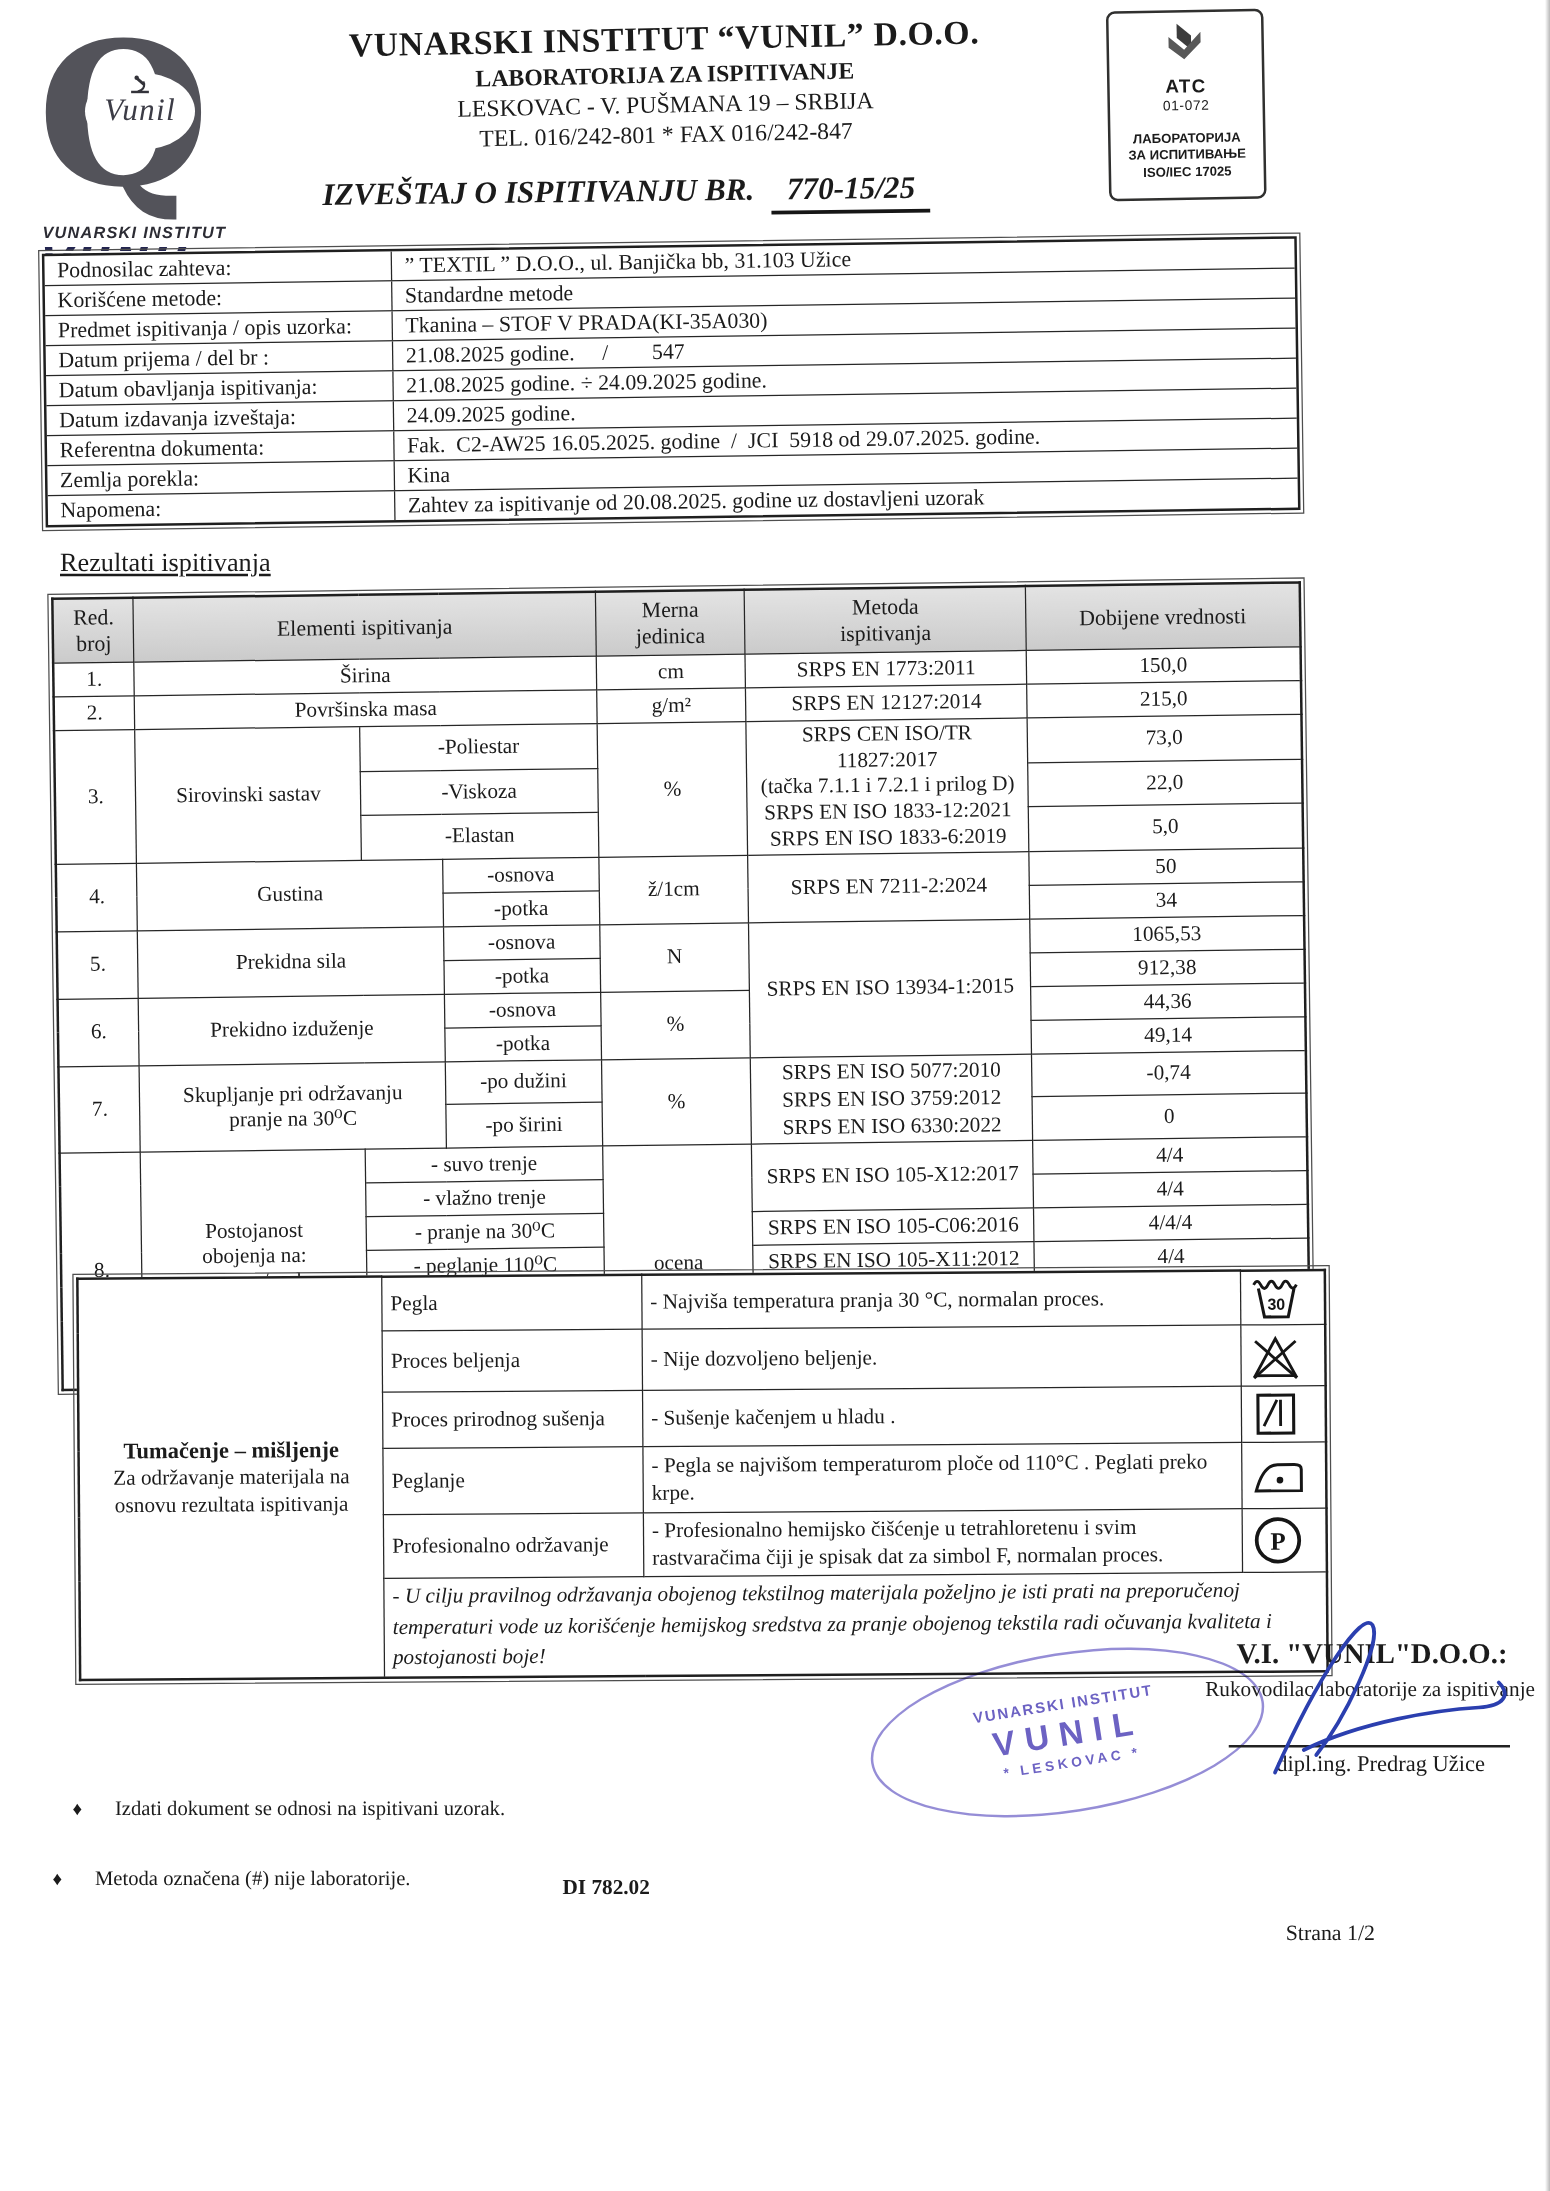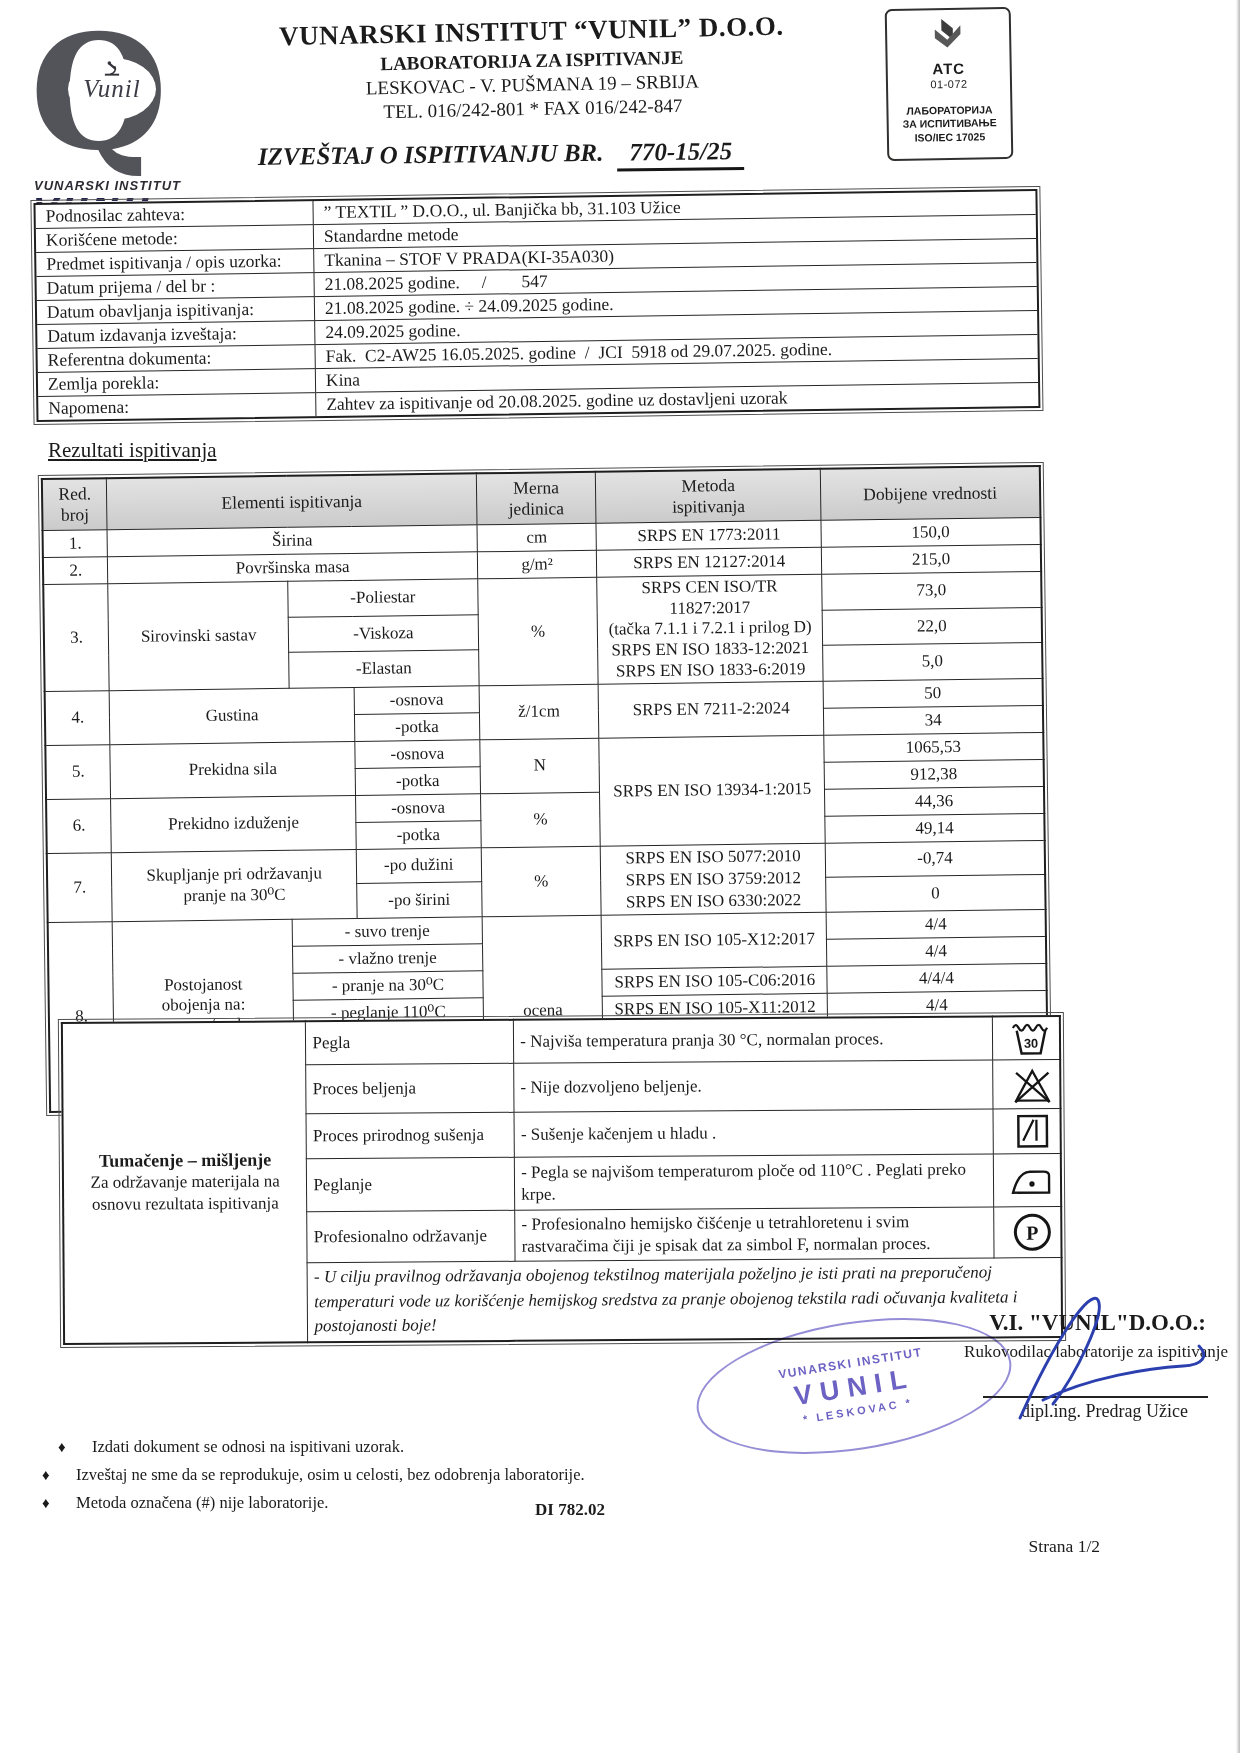--- a/index.html
+++ b/index.html
@@ -73,7 +73,7 @@
   .cl-s{font-size:17px;line-height:1.3;}
   td.cm{width:196px;text-align:left;padding-left:10px;}
   td.cd{width:470px;text-align:left;padding-left:10px;font-size:16.5px;line-height:1.3;}
-  td.ci{width:54px;text-align:right;padding:2px;border-radius:10px;}
+  td.ci{width:54px;text-align:left;padding:2px;border-radius:10px;}
   td.cnote{font-style:italic;font-size:16.5px;line-height:1.45;padding:4px 10px;}
   tr.cr1 td{height:36px;} tr.cr2 td{height:44px;} tr.cr3 td{height:40px;}
   tr.cr4 td{height:48px;} tr.cr5 td{height:46px;}

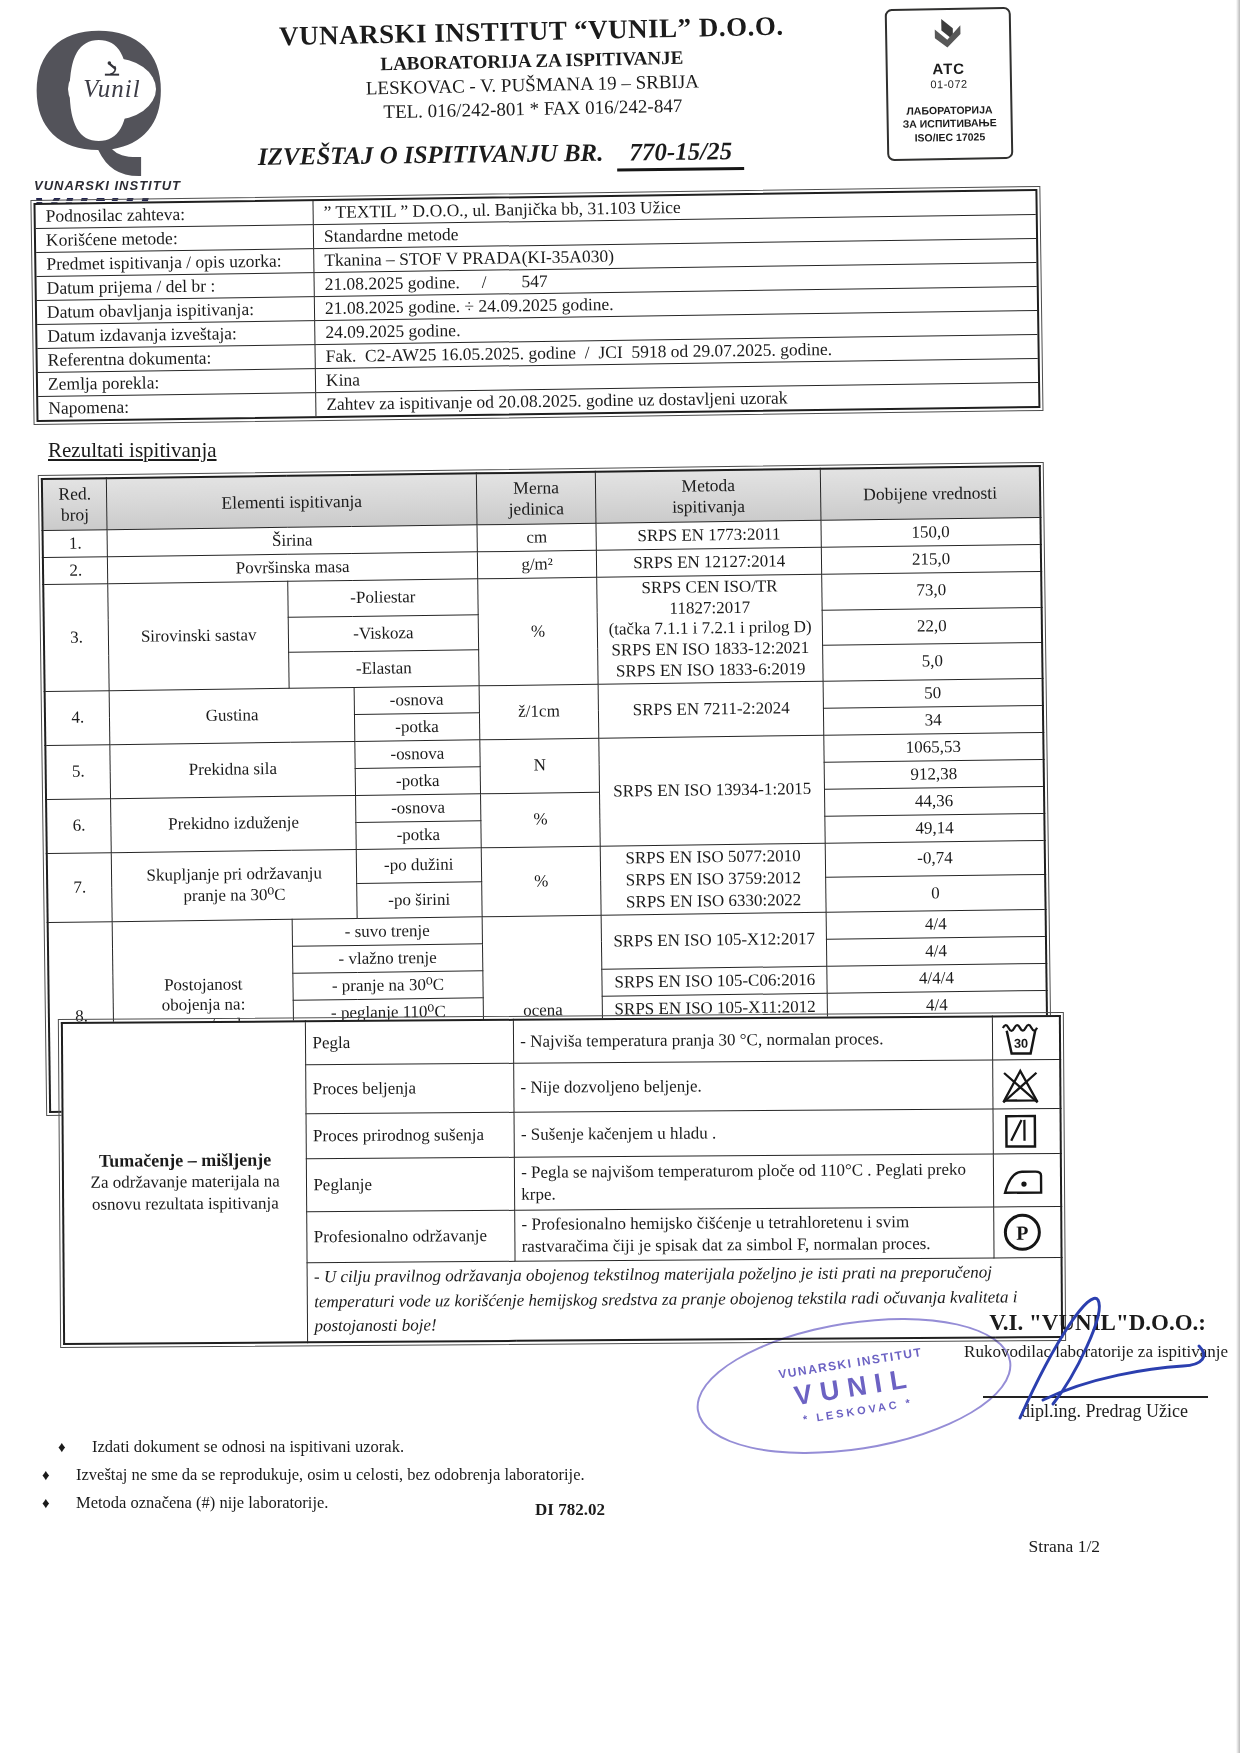--- a/index.html
+++ b/index.html
@@ -422,9 +422,6 @@
   <div class="bullet b1">
     <span class="dia">♦</span><span>Izdati dokument se odnosi na ispitivani uzorak.</span>
   </div>
-  <div class="bullet b2">
-    <span class="dia">♦</span><span>Izveštaj ne sme da se reprodukuje, osim u celosti, bez odobrenja laboratorije.</span>
-  </div>
   <div class="bullet b3">
     <span class="dia">♦</span><span>Metoda označena (#) nije laboratorije.</span>
   </div>

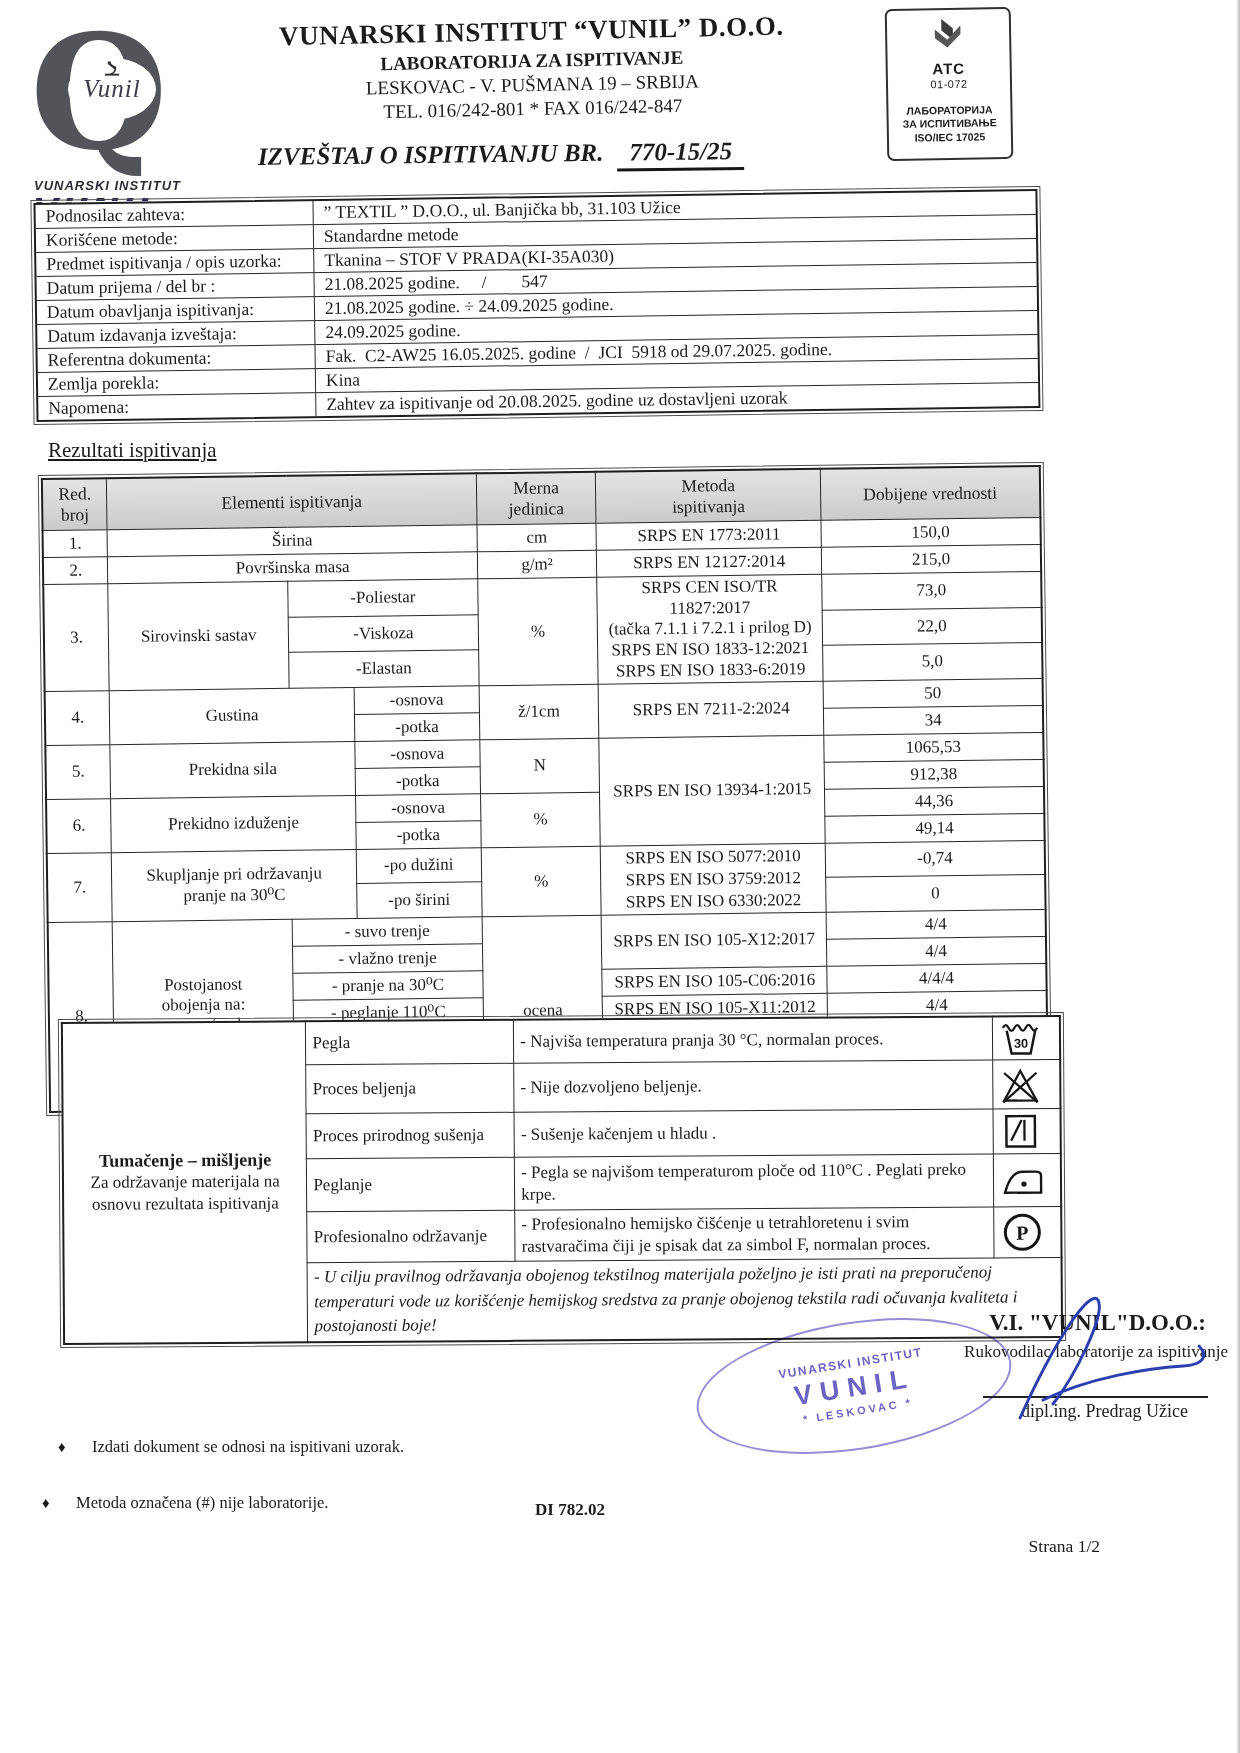--- a/index.html
+++ b/index.html
@@ -97,7 +97,7 @@
   .bullet{position:absolute;left:42px;font-size:16.5px;}
   .bullet .dia{display:inline-block;width:34px;font-size:15px;}
   .b1{top:1437px;margin-left:16px;} .b2{top:1465px;} .b3{top:1493px;}
-  .doc-code{position:absolute;left:450px;top:1500px;width:240px;text-align:center;
+  .doc-code{position:absolute;left:450px;top:1500px;width:240px;
             font-size:17px;font-weight:700;}
   .page-num{position:absolute;right:140px;top:1536px;font-size:17.5px;}
   svg text{font-family:"Liberation Sans",sans-serif;}

